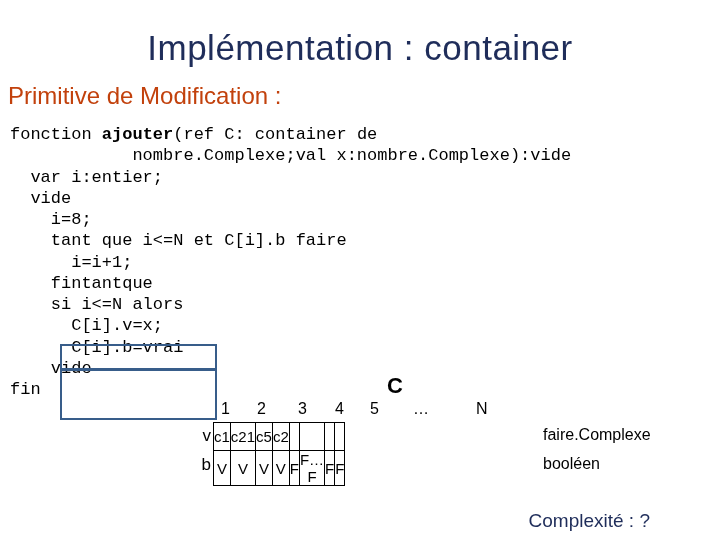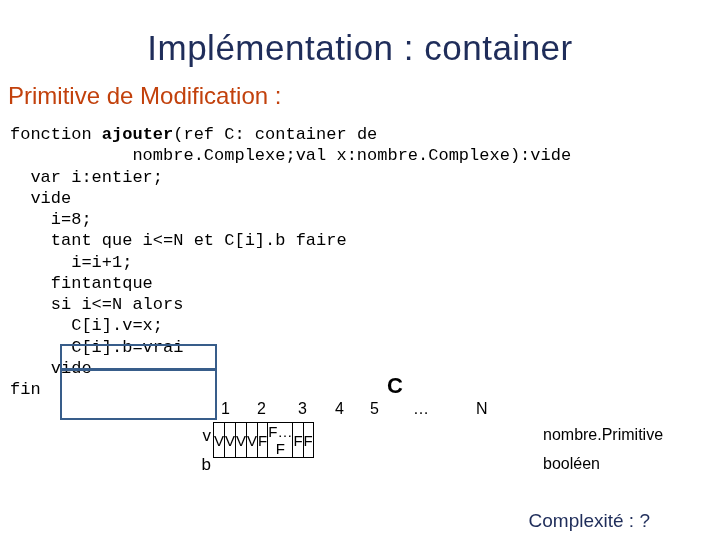--- a/index.html
+++ b/index.html
@@ -150,6 +150,16 @@
 
   <table style="position:absolute; left:18px; top:22px">
     <tbody>
+        <tr>
+      <td class="w-narrow">c1</td>
+      <td class="w-mid">c21</td>
+      <td class="w-mid">c5</td>
+      <td class="w-mid">c2</td>
+      <td class="w-narrow"></td>
+      <td class="w-wide"></td>
+      <td class="w-narrow"></td>
+      <td class="w-narrow"></td>
+    </tr>
     <tr>
       <td>V</td>
       <td>V</td>

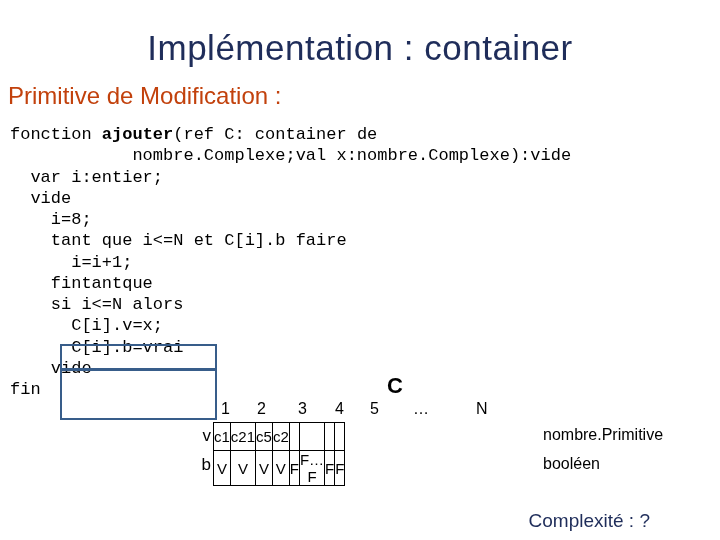--- a/index.html
+++ b/index.html
@@ -173,7 +173,7 @@
   </tbody>
     </table>
 
-  <span class="right-label" style="top:26px">nombre.Primitive</span>
+  <span class="right-label" style="top:26px">faire.Complexe</span>
   <span class="right-label" style="top:55px">booléen</span>
 </div>
 

